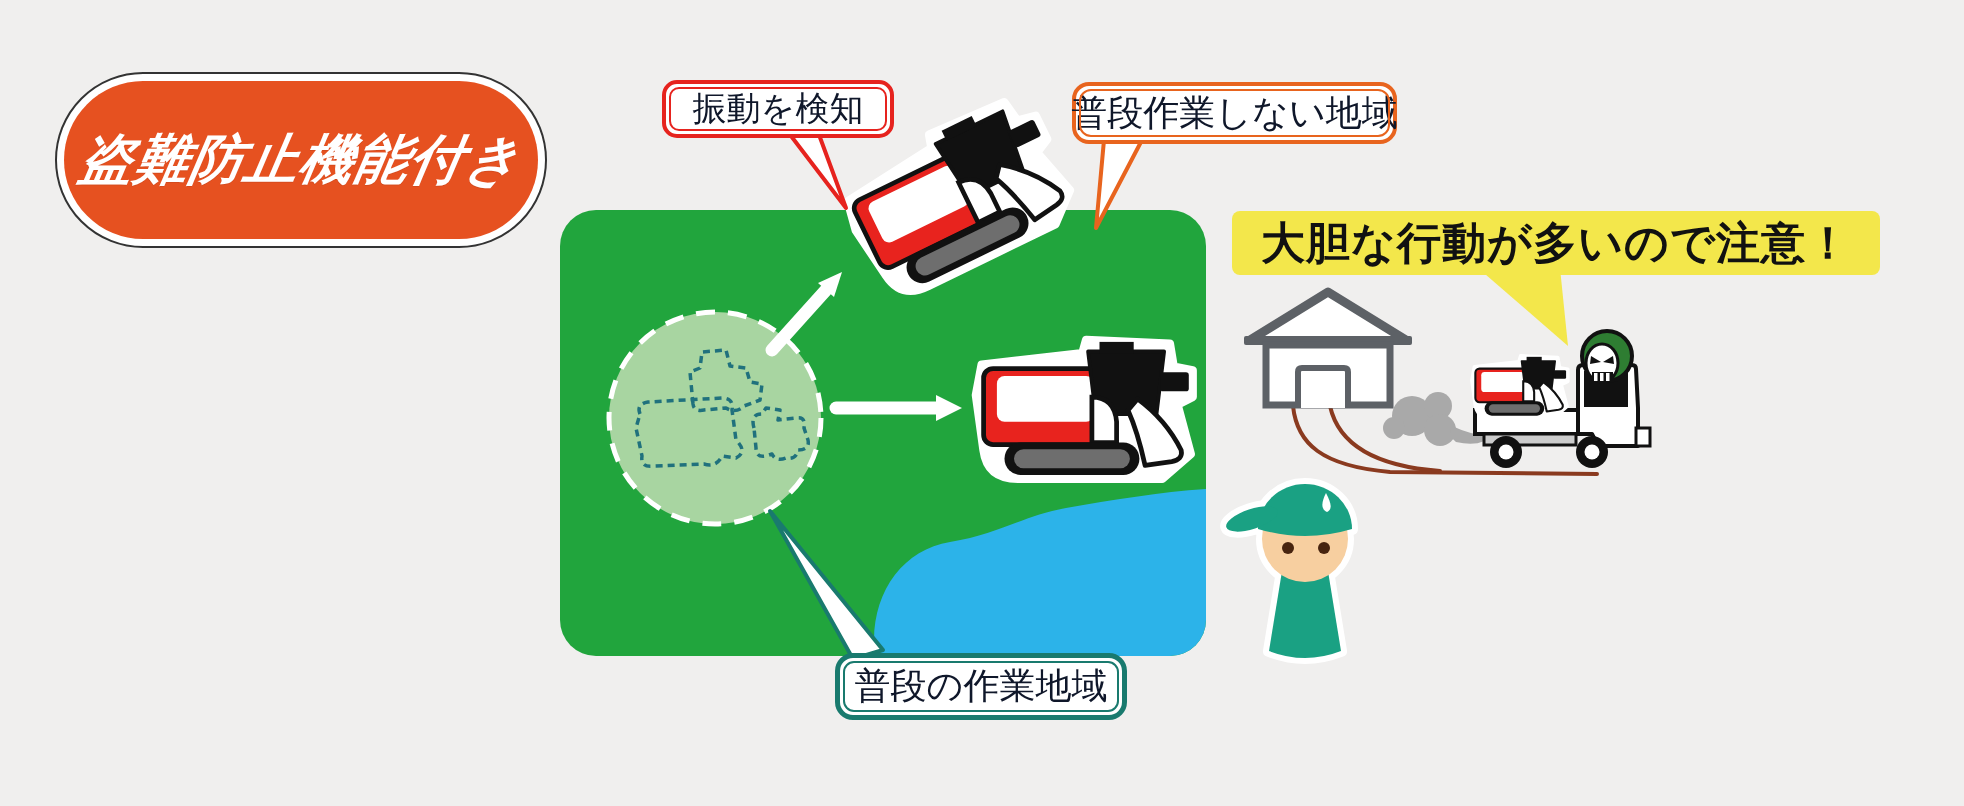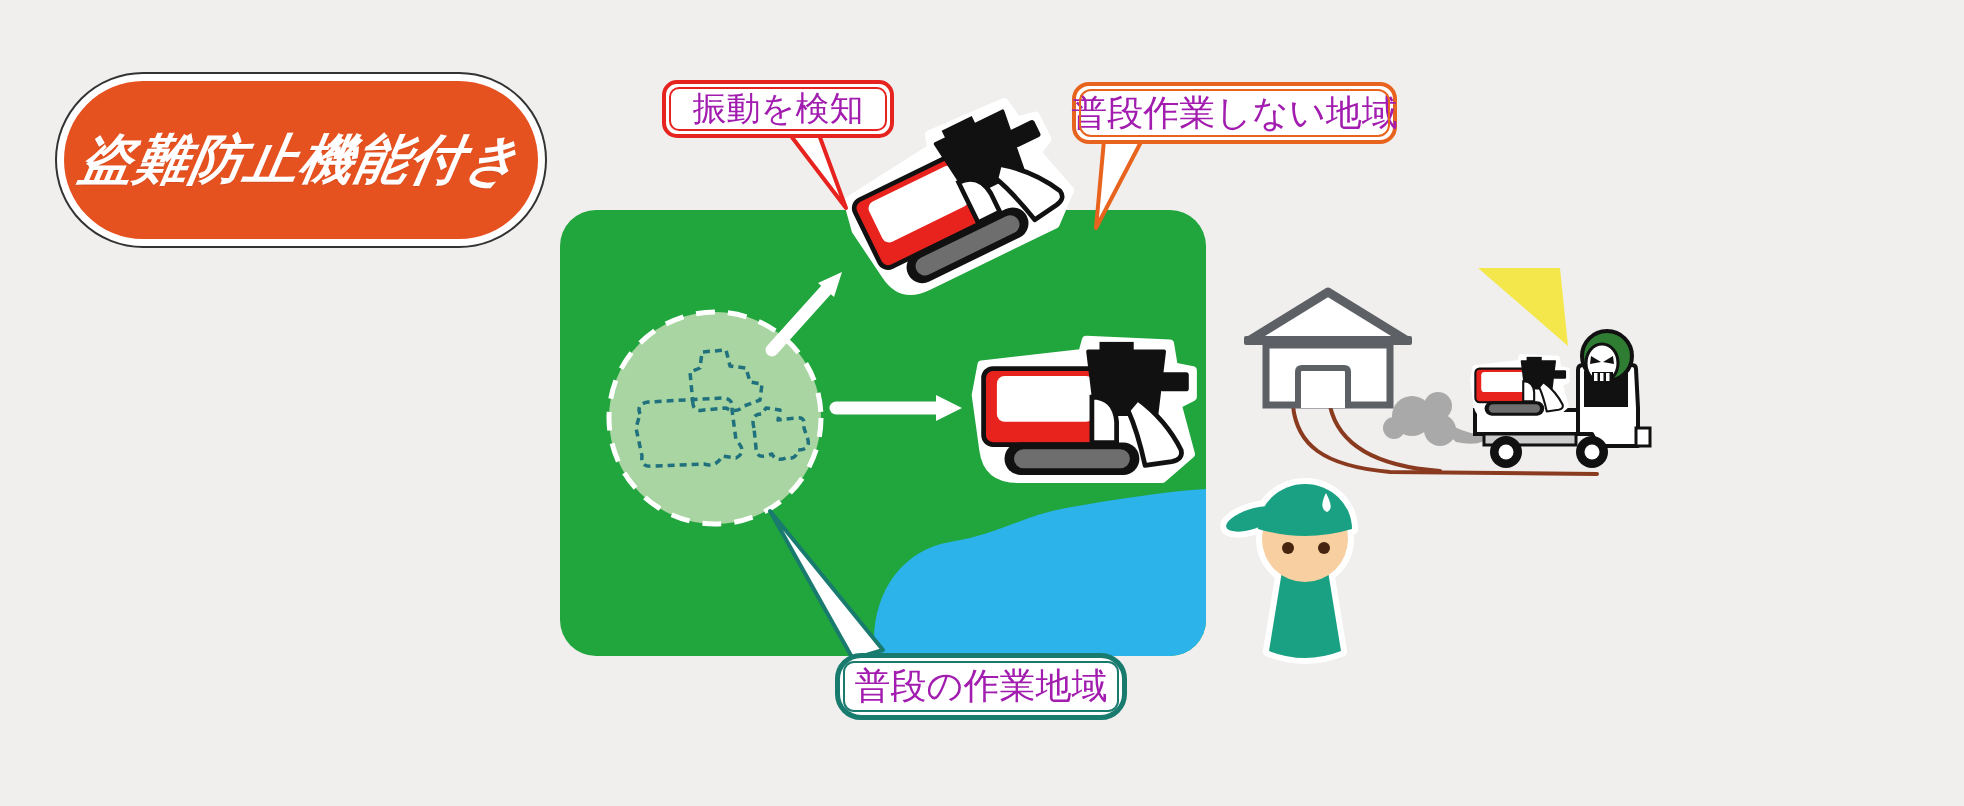--- a/index.html
+++ b/index.html
@@ -29,7 +29,7 @@
   .callout{
     position:absolute;background:#fff;box-sizing:border-box;
     display:flex;align-items:center;justify-content:center;
-    color:#a21caf;white-space:nowrap;
+    color:#0f172a;white-space:nowrap;
   }
   .callout .inner-line{position:absolute;inset:3px;border-radius:9px;pointer-events:none;}
   .co-vibration{left:662px;top:80px;width:232px;height:58px;border:4px solid #e6231e;border-radius:15px;font-size:34px;}

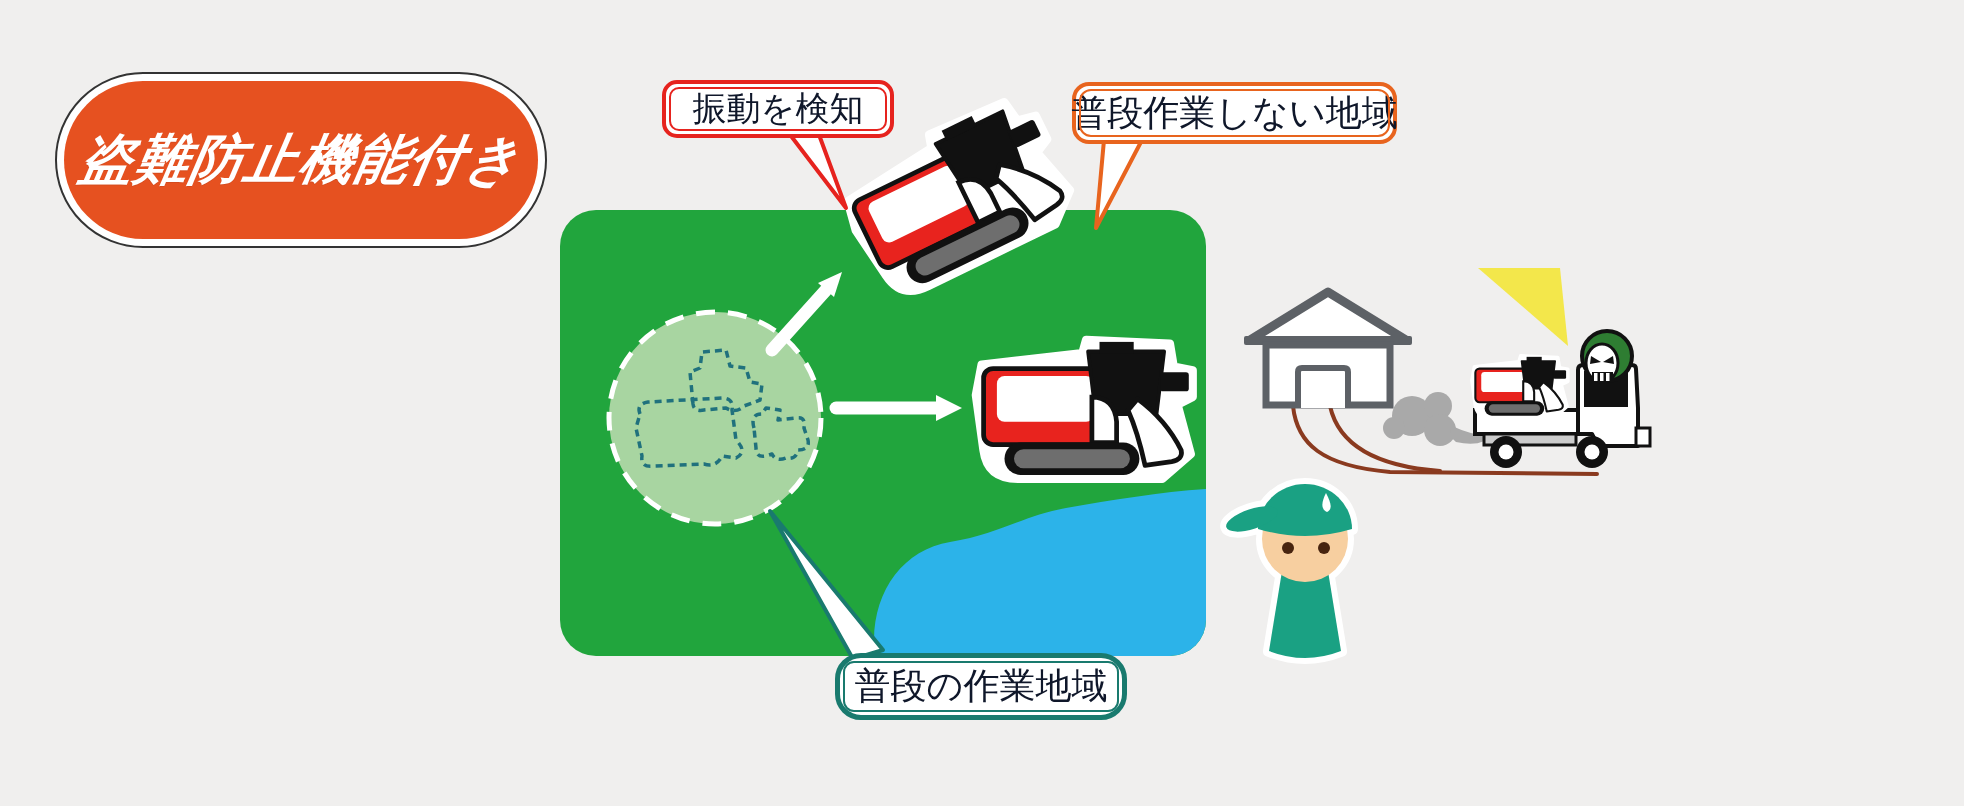--- a/index.html
+++ b/index.html
@@ -193,6 +193,9 @@
     <span>普段の作業地域</span>
   </div>
 
+  <div class="warning">
+    <span>大胆な行動が多いので注意！</span>
+  </div>
 
 </div>
 

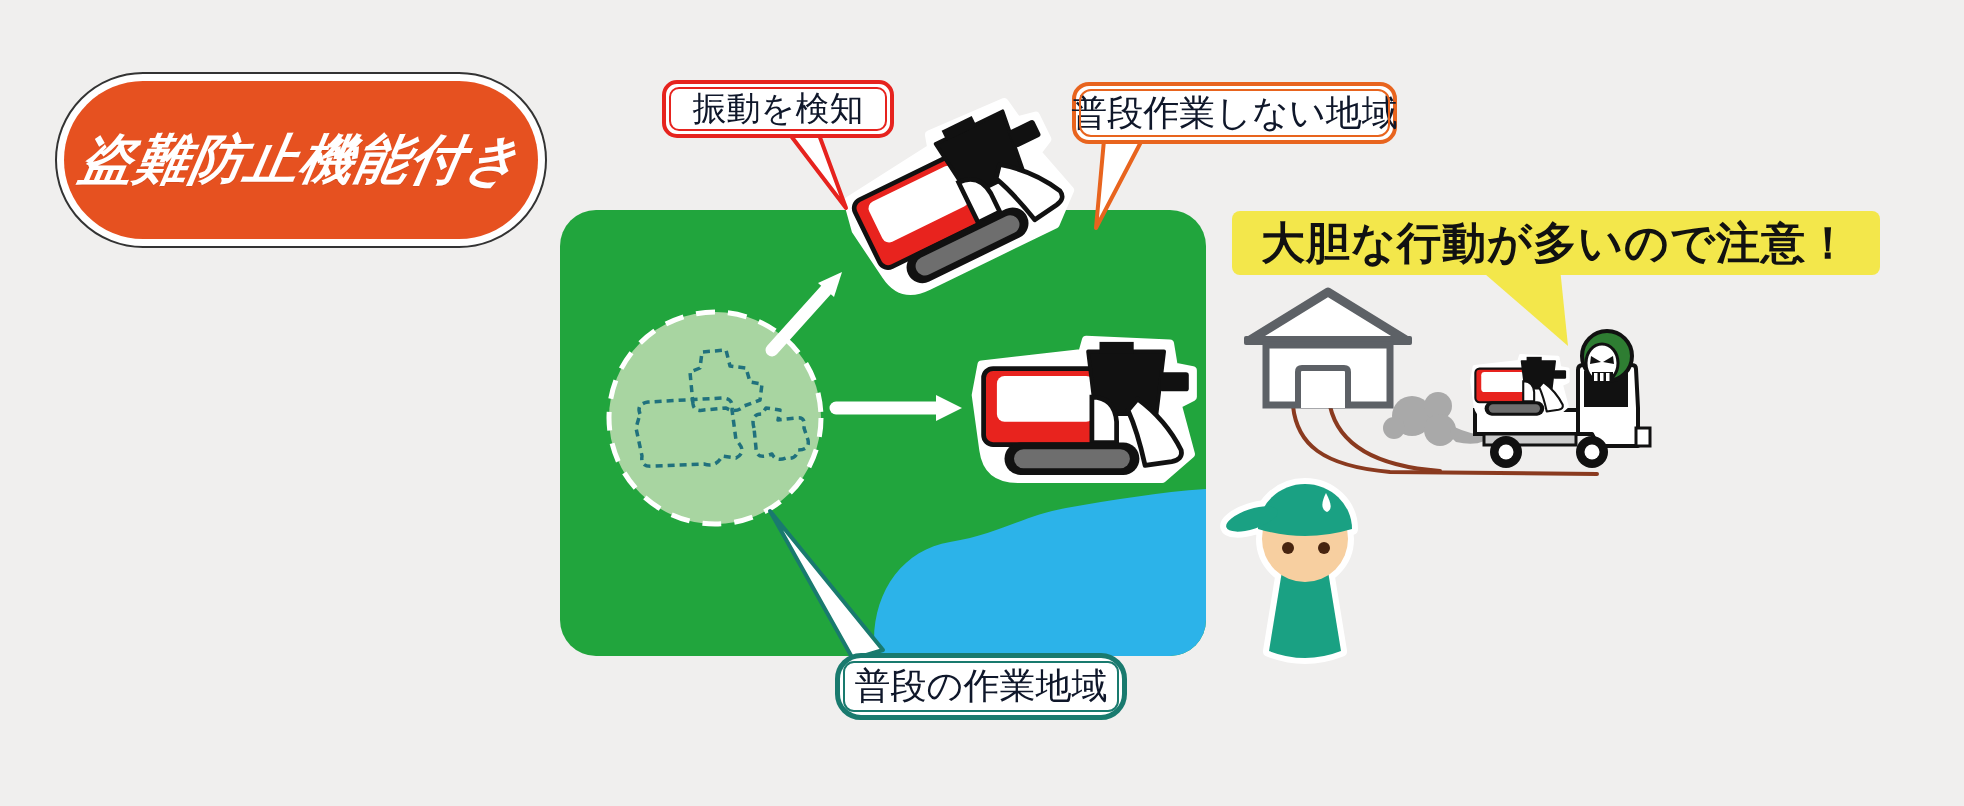--- a/index.html
+++ b/index.html
@@ -36,7 +36,7 @@
   .co-vibration .inner-line{border:2px solid #e6231e;border-radius:10px;}
   .co-unusual{left:1072px;top:82px;width:325px;height:62px;border:4px solid #e8641e;border-radius:17px;font-size:36px;}
   .co-unusual .inner-line{border:2px solid #e8641e;border-radius:12px;}
-  .co-usual{left:835px;top:653px;width:292px;height:67px;border:5px solid #197a6e;border-radius:26px;font-size:36px;}
+  .co-usual{left:835px;top:653px;width:292px;height:67px;border:5px solid #197a6e;border-radius:18px;font-size:36px;}
   .co-usual .inner-line{border:2px solid #197a6e;border-radius:11px;}
 
   

